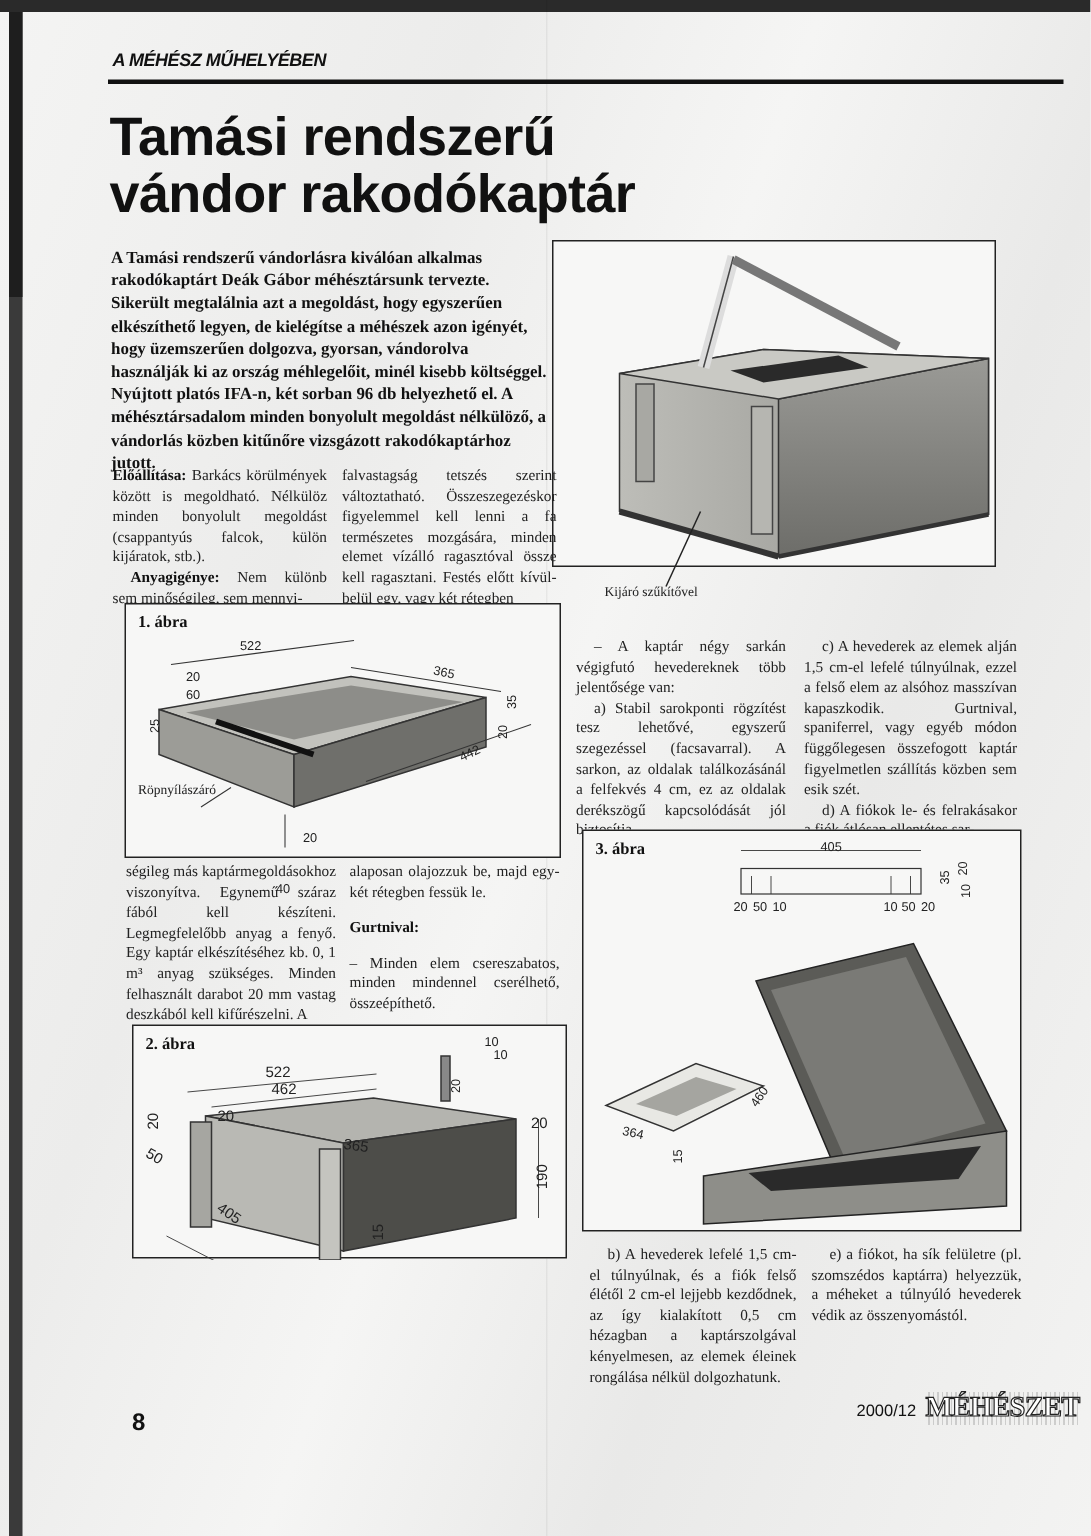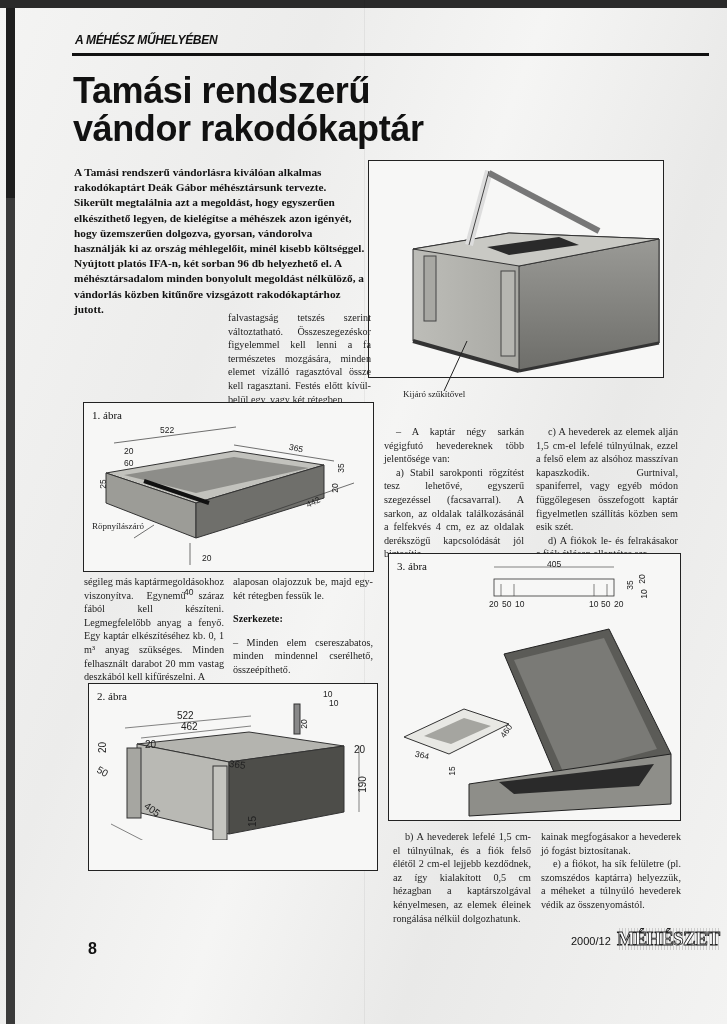--- a/index.html
+++ b/index.html
@@ -74,6 +74,7 @@
   </div>
 
   <div class="col" style="left:75px;top:311px;width:143px;">
+    <p><b>Előállítása:</b><span> Barkács körülmények között is megoldható. Nélkülöz minden bonyolult megoldást (csappantyús falcok, külön kijáratok, stb.).</span></p>
   </div>
   <div class="col" style="left:228px;top:311px;width:143px;">falvastagság tetszés szerint változtatható. Összeszegezéskor figyelemmel kell lenni a fa természetes mozgására, minden elemet vízálló ragasztóval össze kell ragasztani. Festés előtt kívül-belül egy, vagy két rétegben</div>
 

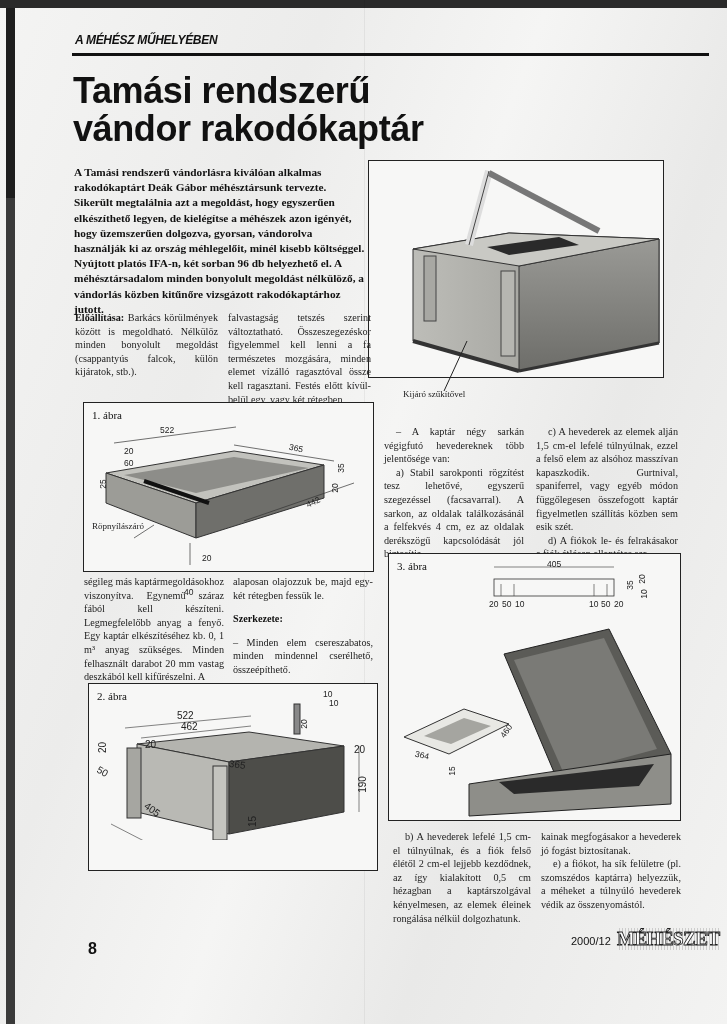--- a/index.html
+++ b/index.html
@@ -75,6 +75,7 @@
 
   <div class="col" style="left:75px;top:311px;width:143px;">
     <p><b>Előállítása:</b><span> Barkács körülmények között is megoldható. Nélkülöz minden bonyolult megoldást (csappantyús falcok, külön kijáratok, stb.).</span></p>
+    <p class="ind"><b>Anyagigénye:</b><span> Nem különb sem minőségileg, sem mennyi-</span></p>
   </div>
   <div class="col" style="left:228px;top:311px;width:143px;">falvastagság tetszés szerint változtatható. Összeszegezéskor figyelemmel kell lenni a fa természetes mozgására, minden elemet vízálló ragasztóval össze kell ragasztani. Festés előtt kívül-belül egy, vagy két rétegben</div>
 

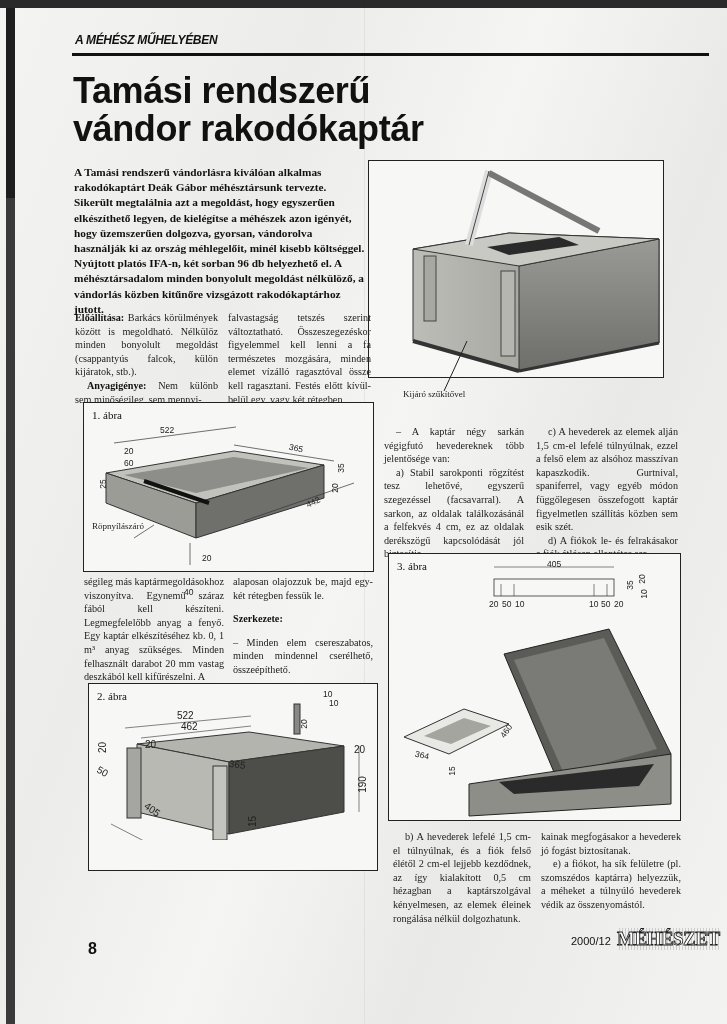--- a/index.html
+++ b/index.html
@@ -18,7 +18,7 @@
   .col .ind{text-indent:12px;}
   .col b{color:#111;}
   .fig{position:absolute;border:1.5px solid #222;background:#f7f7f6;box-sizing:border-box;}
-  .figlabel{position:absolute;left:8px;top:6px;font-weight:normal;font-size:11px;color:#111;text-align:center;}
+  .figlabel{position:absolute;left:8px;top:6px;font-weight:bold;font-size:11px;color:#111;text-align:center;}
   .caption{position:absolute;font-size:9px;color:#222;}
   .dim{position:absolute;font-family:"Liberation Sans",sans-serif;font-size:8.5px;color:#222;}
   .pageno{position:absolute;left:88px;top:940px;font-family:"Liberation Sans",sans-serif;font-weight:bold;font-size:16px;color:#111;}

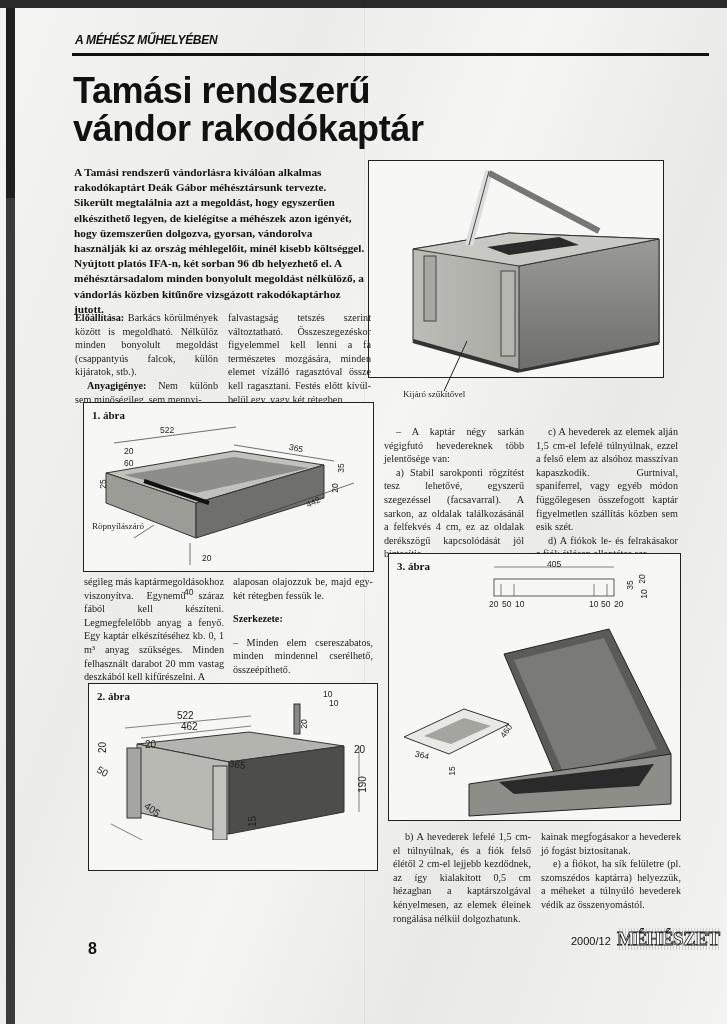--- a/index.html
+++ b/index.html
@@ -118,7 +118,7 @@
   <div class="col" style="left:84px;top:575px;width:140px;">ségileg más kaptármegoldásokhoz viszonyítva. Egynemű száraz fából kell készíteni. Legmegfelelőbb anyag a fenyő. Egy kaptár elkészítéséhez kb. 0, 1 m³ anyag szükséges. Minden felhasznált darabot 20 mm vastag deszkából kell kifűrészelni. A</div>
   <div class="col" style="left:233px;top:575px;width:140px;">
     <p>alaposan olajozzuk be, majd egy-két rétegben fessük le.</p>
-    <p style="margin-top:10px;"><b>Szerkezete:</b></p>
+    <p style="margin-top:10px;"><b>Gurtnival:</b></p>
     <p style="margin-top:10px;">– Minden elem csereszabatos, minden mindennel cserélhető, összeépíthető.</p>
   </div>
 

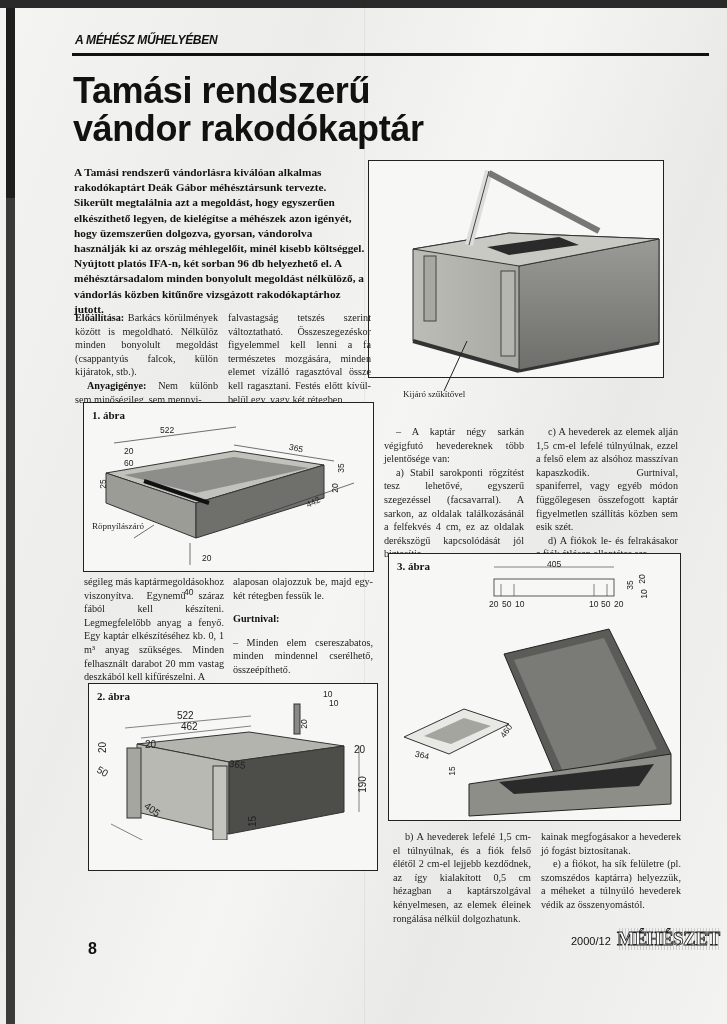--- a/index.html
+++ b/index.html
@@ -153,7 +153,7 @@
     <div class="dim" style="left:58px;top:212px;transform:rotate(-90deg);">15</div>
   </div>
 
-  <div class="fig" style="left:88px;top:683px;width:290px;height:188px;padding-left:38px;">
+  <div class="fig" style="left:88px;top:683px;width:290px;height:156px;padding-left:38px;">
     <div class="figlabel">2. ábra</div>
     <svg width="290" height="156">
       <polygon points="48,60 160,48 255,62 140,78" fill="#b4b4af" stroke="#333"></polygon>

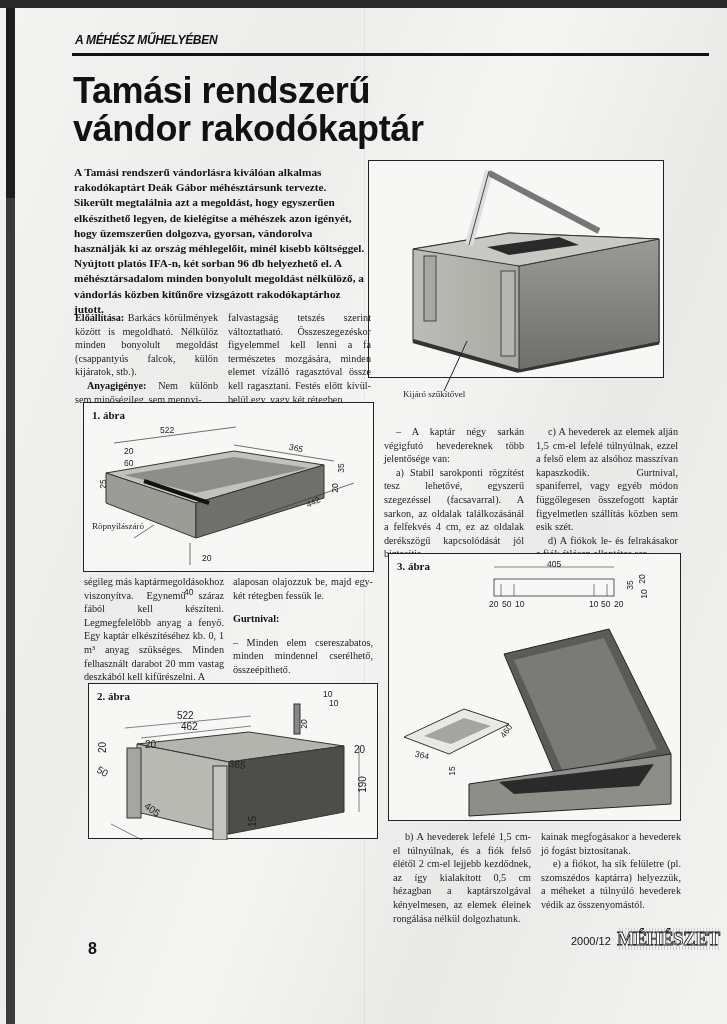--- a/index.html
+++ b/index.html
@@ -184,7 +184,6 @@
 
   <div class="col" style="left:393px;top:830px;width:138px;text-indent:12px;">b) A hevederek lefelé 1,5 cm-el túlnyúlnak, és a fiók felső élétől 2 cm-el lejjebb kezdődnek, az így kialakított 0,5 cm hézagban a kaptárszolgával kényelmesen, az elemek éleinek rongálása nélkül dolgozhatunk.</div>
   <div class="col" style="left:541px;top:830px;width:140px;">
-    <p>kainak megfogásakor a hevederek jó fogást biztosítanak.</p>
     <p class="ind">e) a fiókot, ha sík felületre (pl. szomszédos kaptárra) helyezzük, a méheket a túlnyúló hevederek védik az összenyomástól.</p>
   </div>
 

